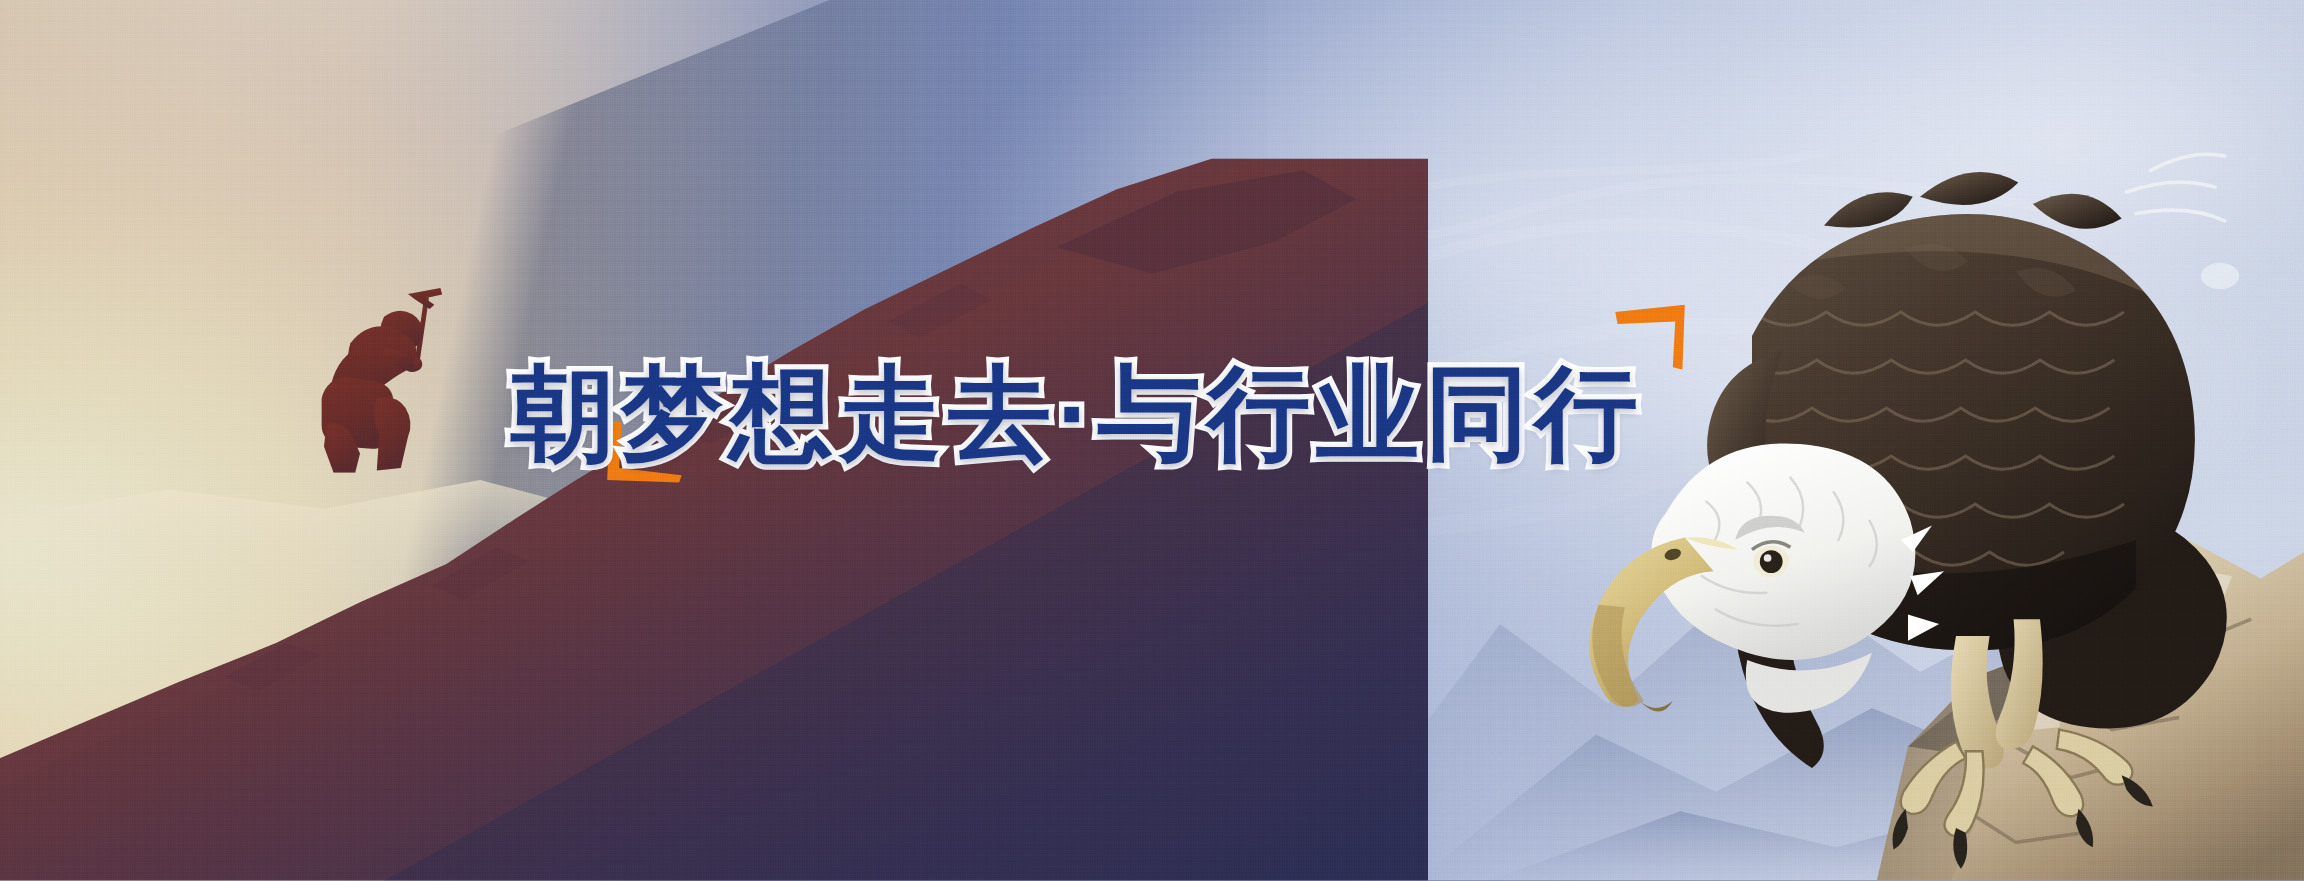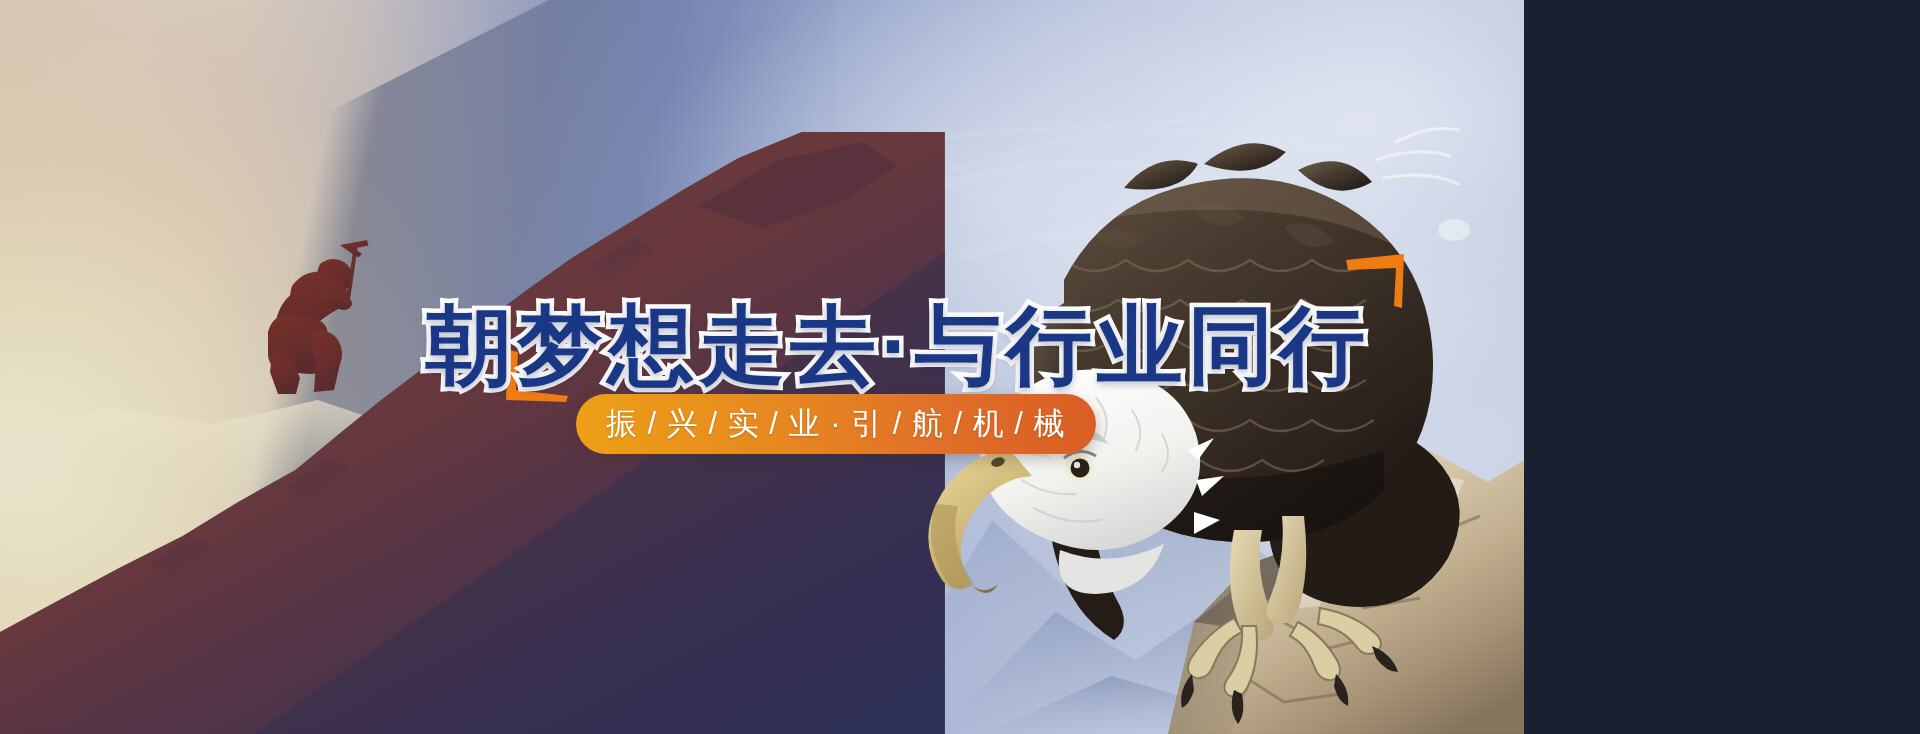--- a/index.html
+++ b/index.html
@@ -7,7 +7,7 @@
 
   .banner{
     position:relative;
-    width:1524px;height:734px;
+    width:1920px;height:734px;
     overflow:hidden;
     font-family:"Liberation Sans","DejaVu Sans",sans-serif;
     background:#9aa7c4;

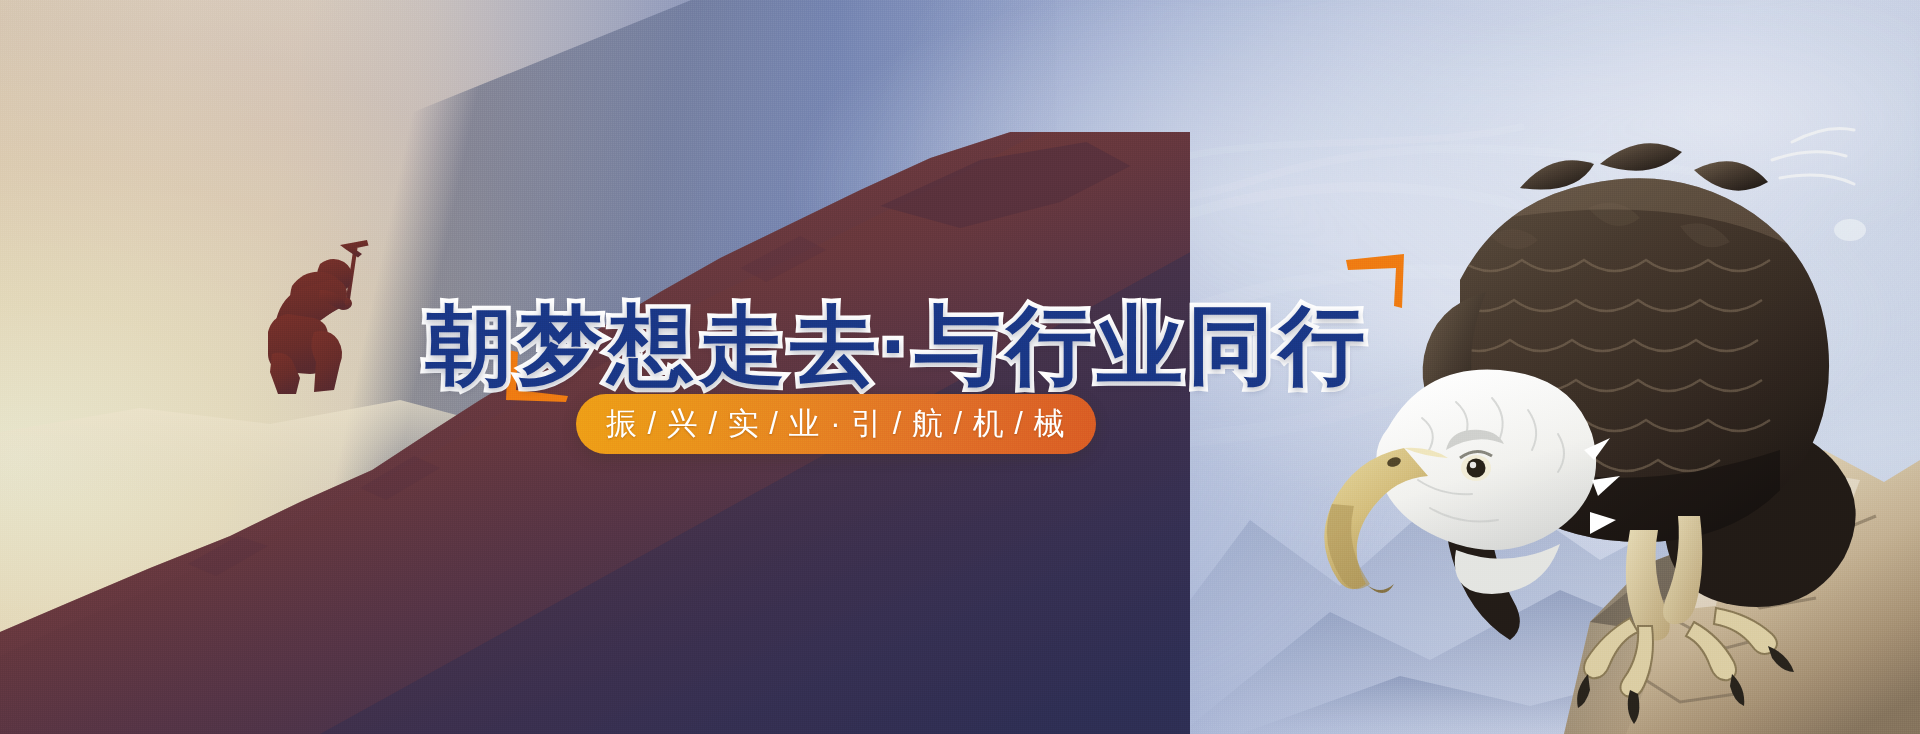--- a/index.html
+++ b/index.html
@@ -435,9 +435,6 @@
       </svg>
     </div>
 
-    <div class="pill">
-      <span class="pill-text">振 / 兴 / 实 / 业 · 引 / 航 / 机 / 械</span>
-    </div>
   </div>
 
   <div class="grain"></div>

